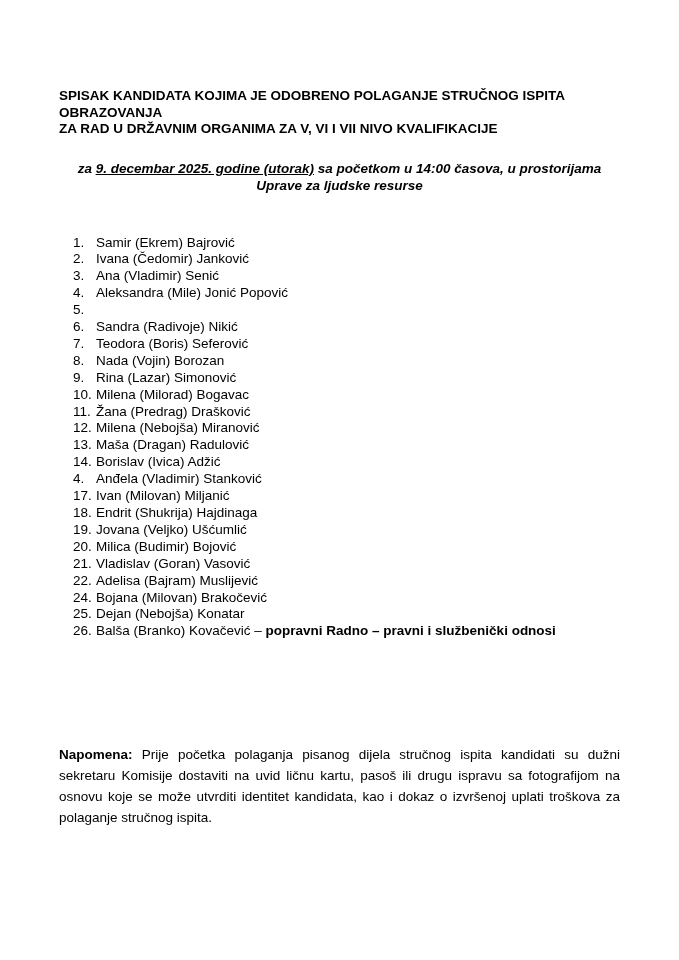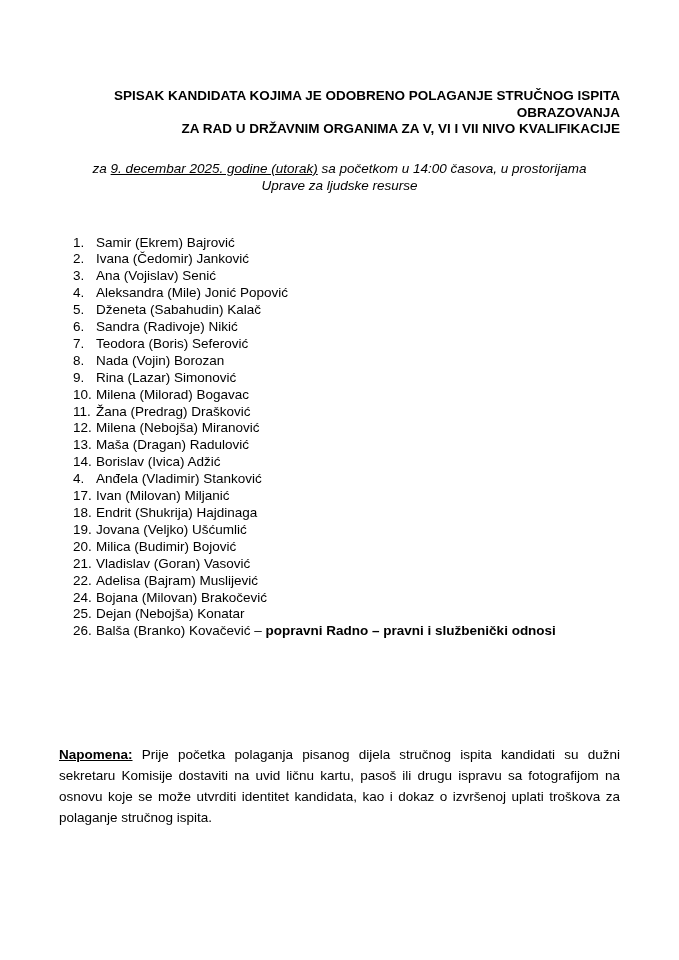--- a/index.html
+++ b/index.html
@@ -16,7 +16,7 @@
     overflow: hidden;
   }
   .title {
-    text-align: right;
+    text-align: left;
     font-weight: bold;
     font-size: 13.5px;
     line-height: 16.5px;

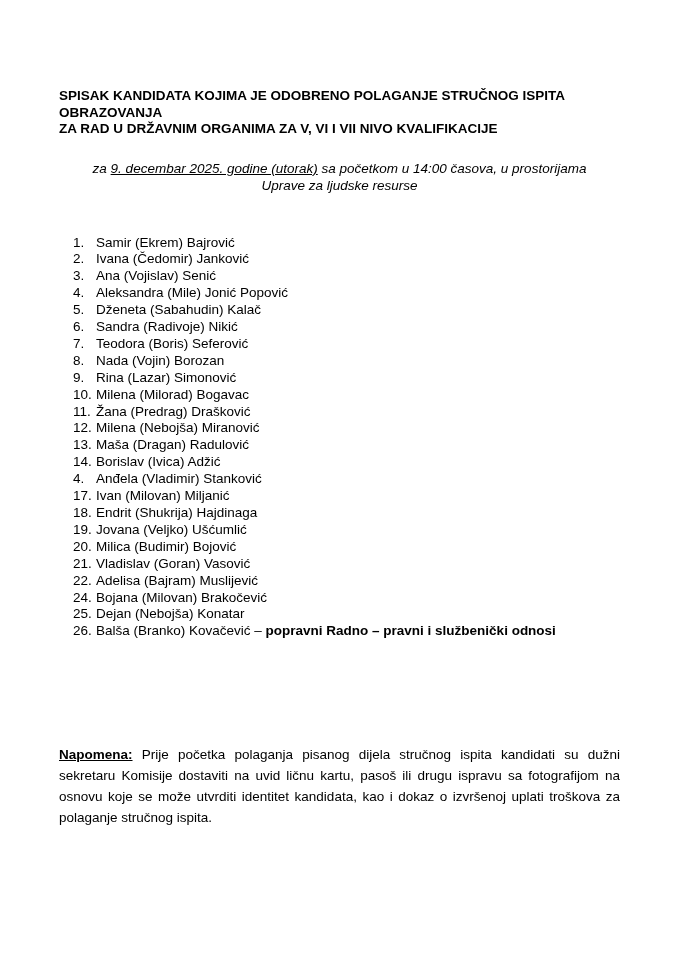--- a/index.html
+++ b/index.html
@@ -25,7 +25,7 @@
   .subtitle {
     margin-top: 22px;
     text-align: center;
-    font-weight: normal;
+    font-weight: bold;
     font-style: italic;
     font-size: 13.5px;
     line-height: 17.5px;

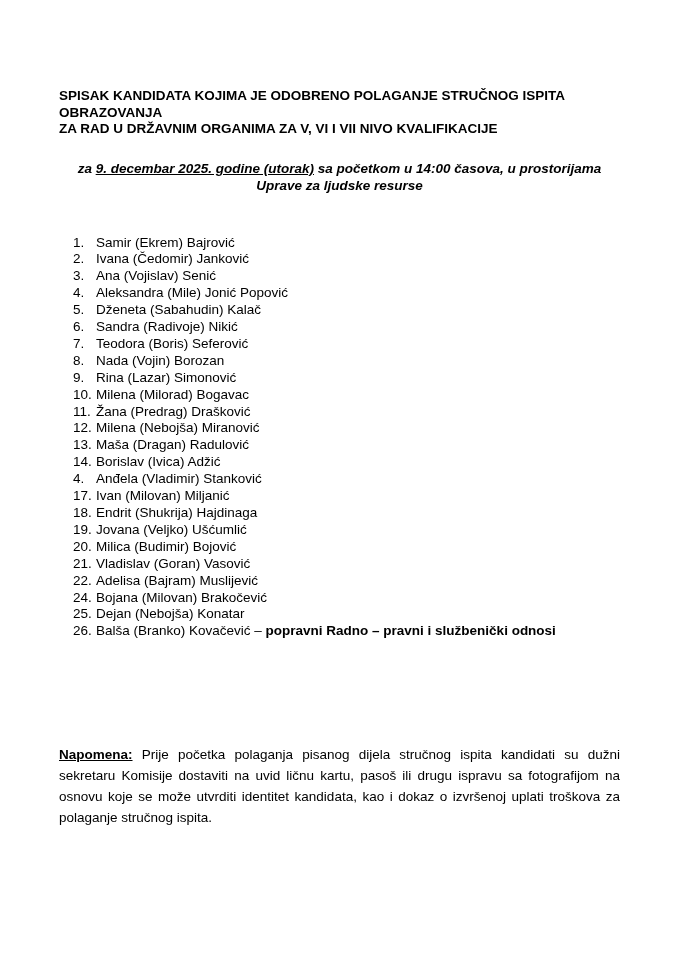--- a/index.html
+++ b/index.html
@@ -79,7 +79,7 @@
 
       <li class="row">
         <span class="num">3.</span>
-        <span class="txt"><span>Ana (Vojislav) Senić</span><b></b></span>
+        <span class="txt"><span>Ana (Vladimir) Senić</span><b></b></span>
       </li>
 
       <li class="row">

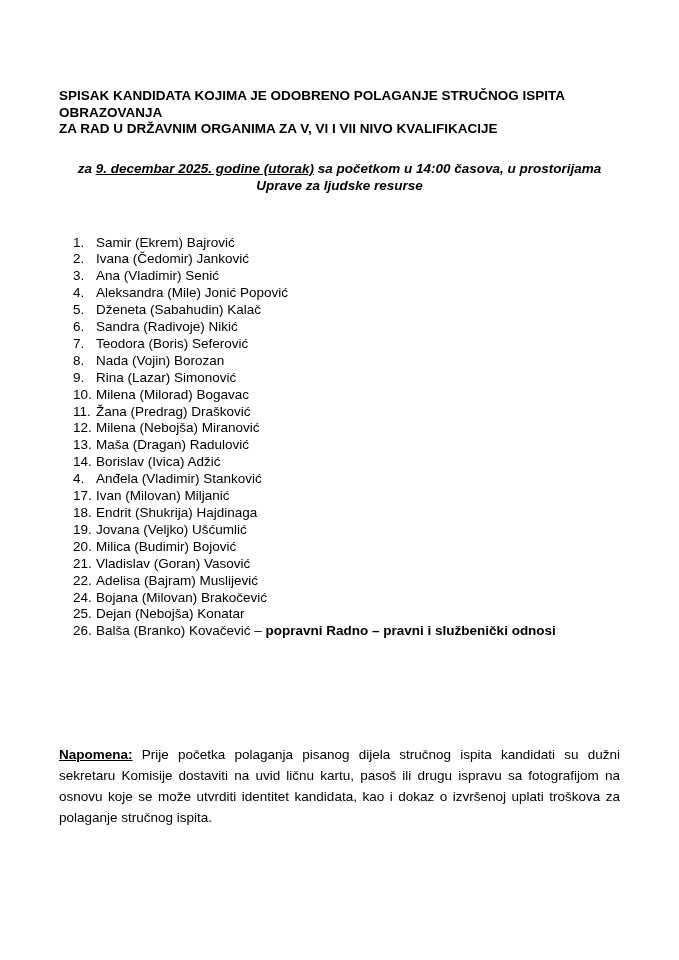--- a/index.html
+++ b/index.html
@@ -89,7 +89,6 @@
 
       <li class="row">
         <span class="num">5.</span>
-        <span class="txt"><span>Dženeta (Sabahudin) Kalač</span><b></b></span>
       </li>
 
       <li class="row">

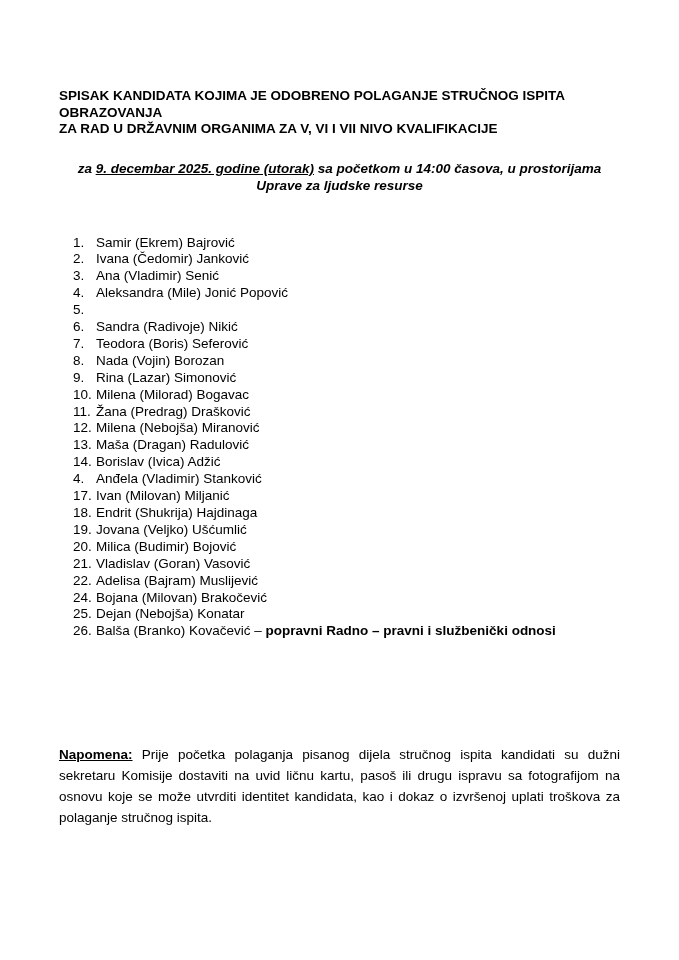--- a/index.html
+++ b/index.html
@@ -47,7 +47,7 @@
     line-height: 21px;
     text-align: justify;
   }
-  .note .label { font-weight: bold; text-decoration: underline; }
+  .note .label { font-weight: bold; }
 </style>
 </head>
 <body>

